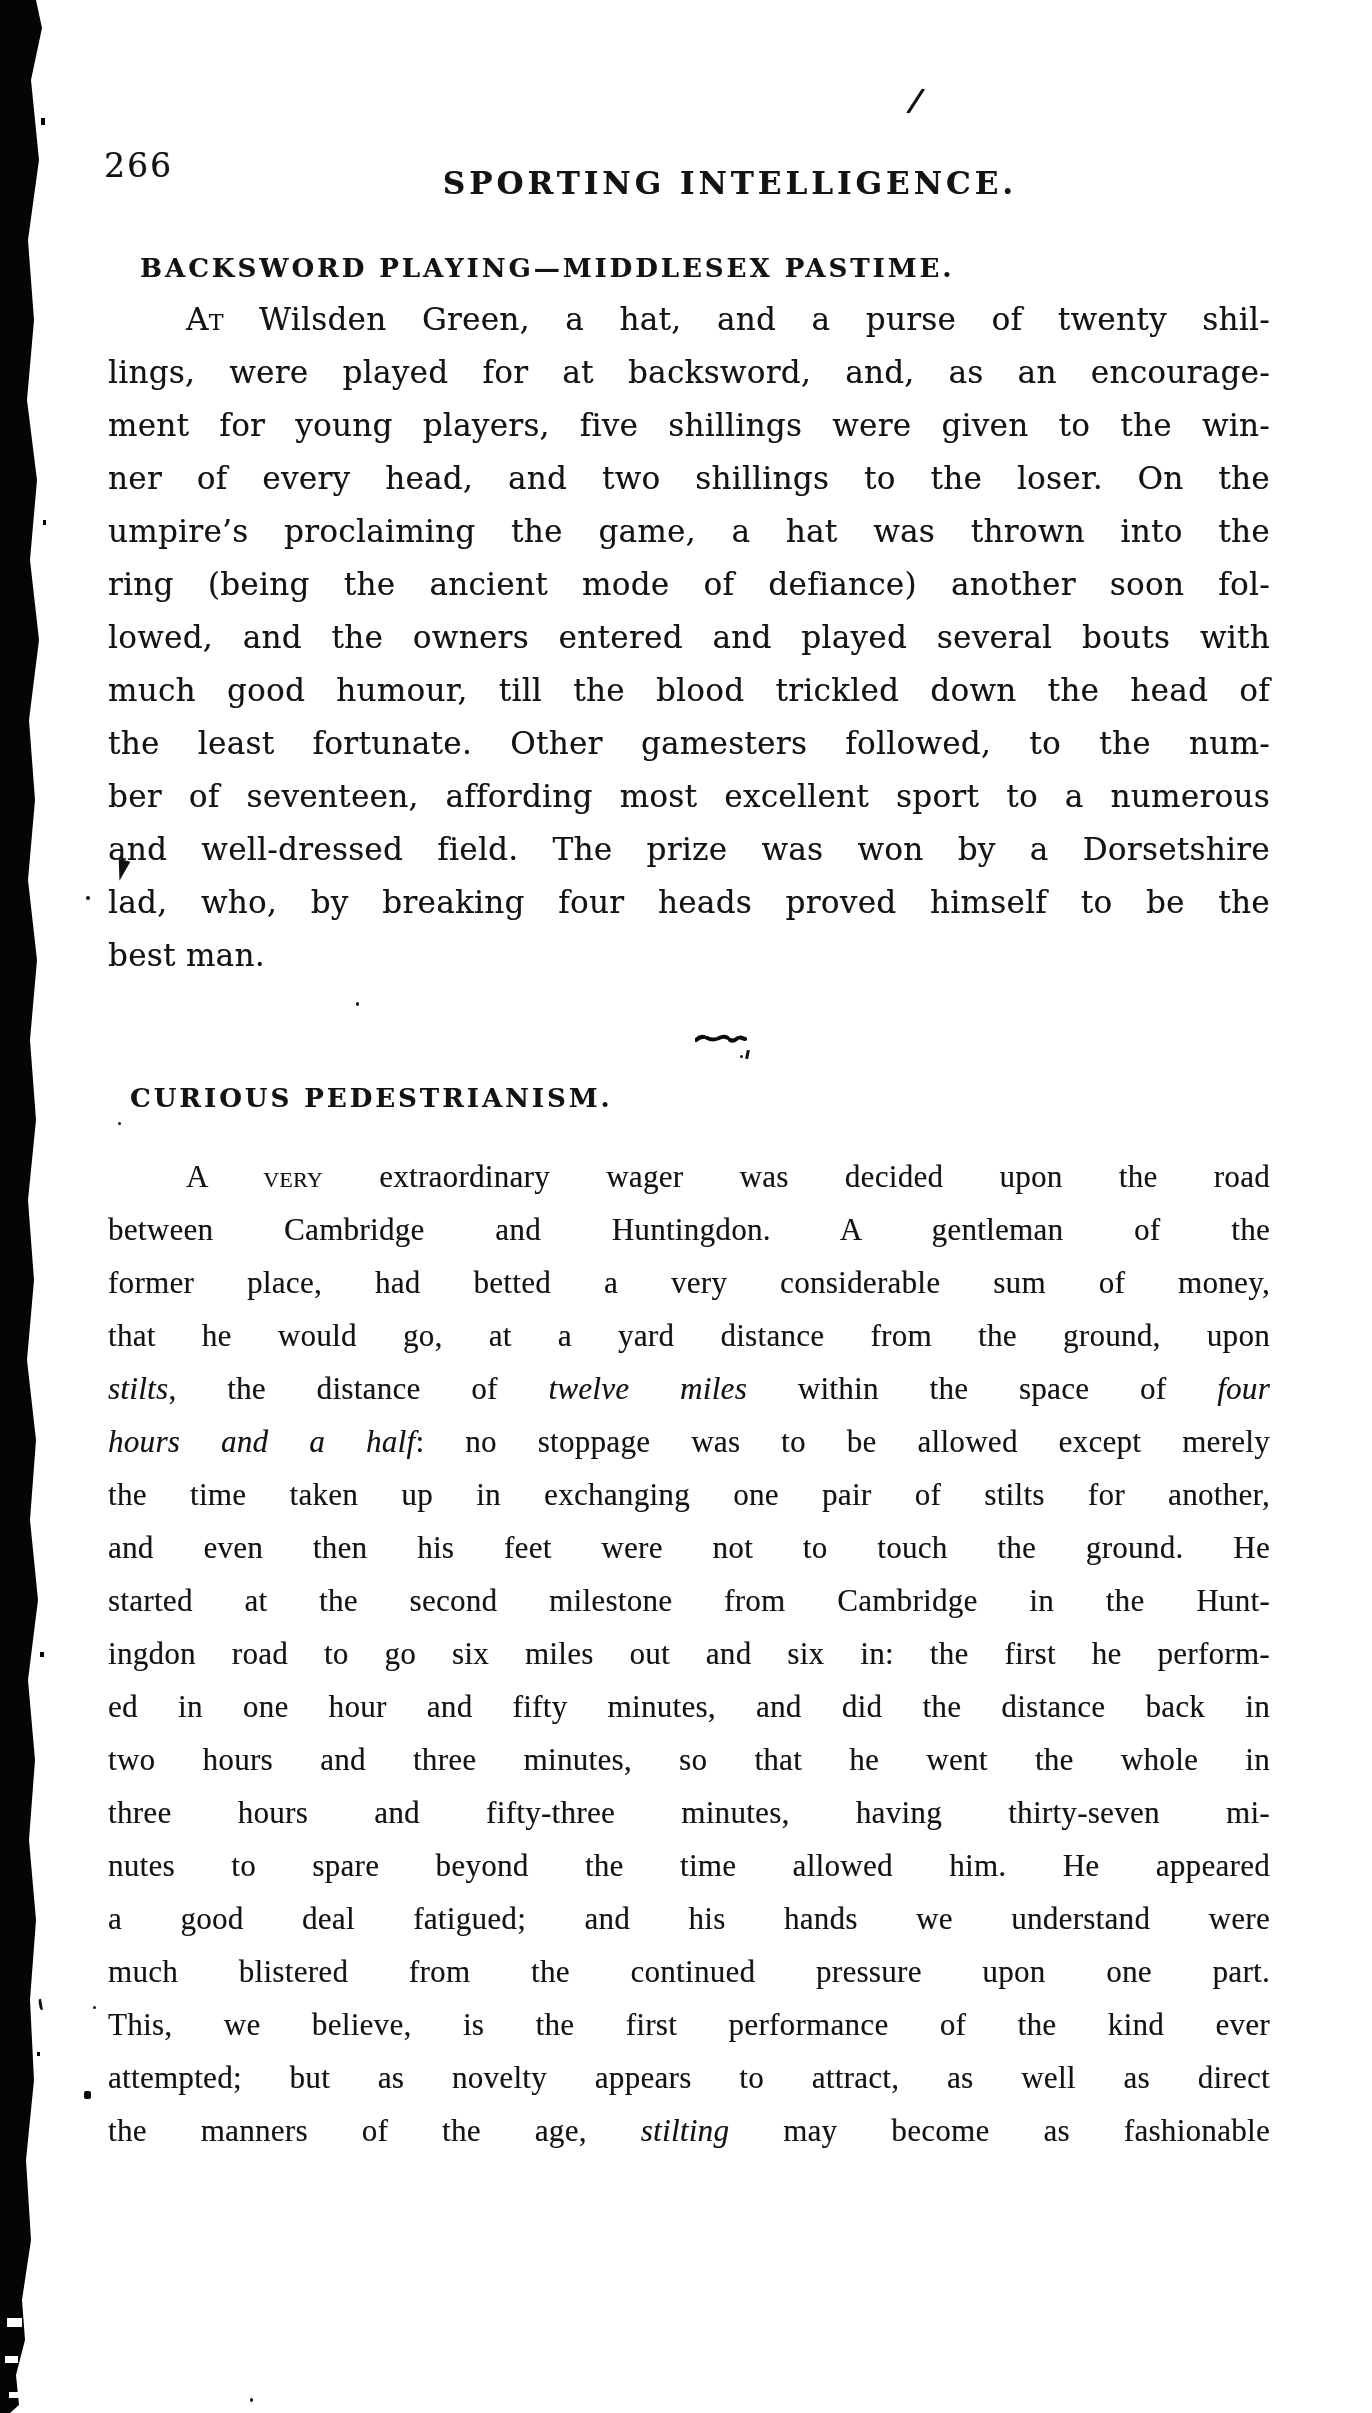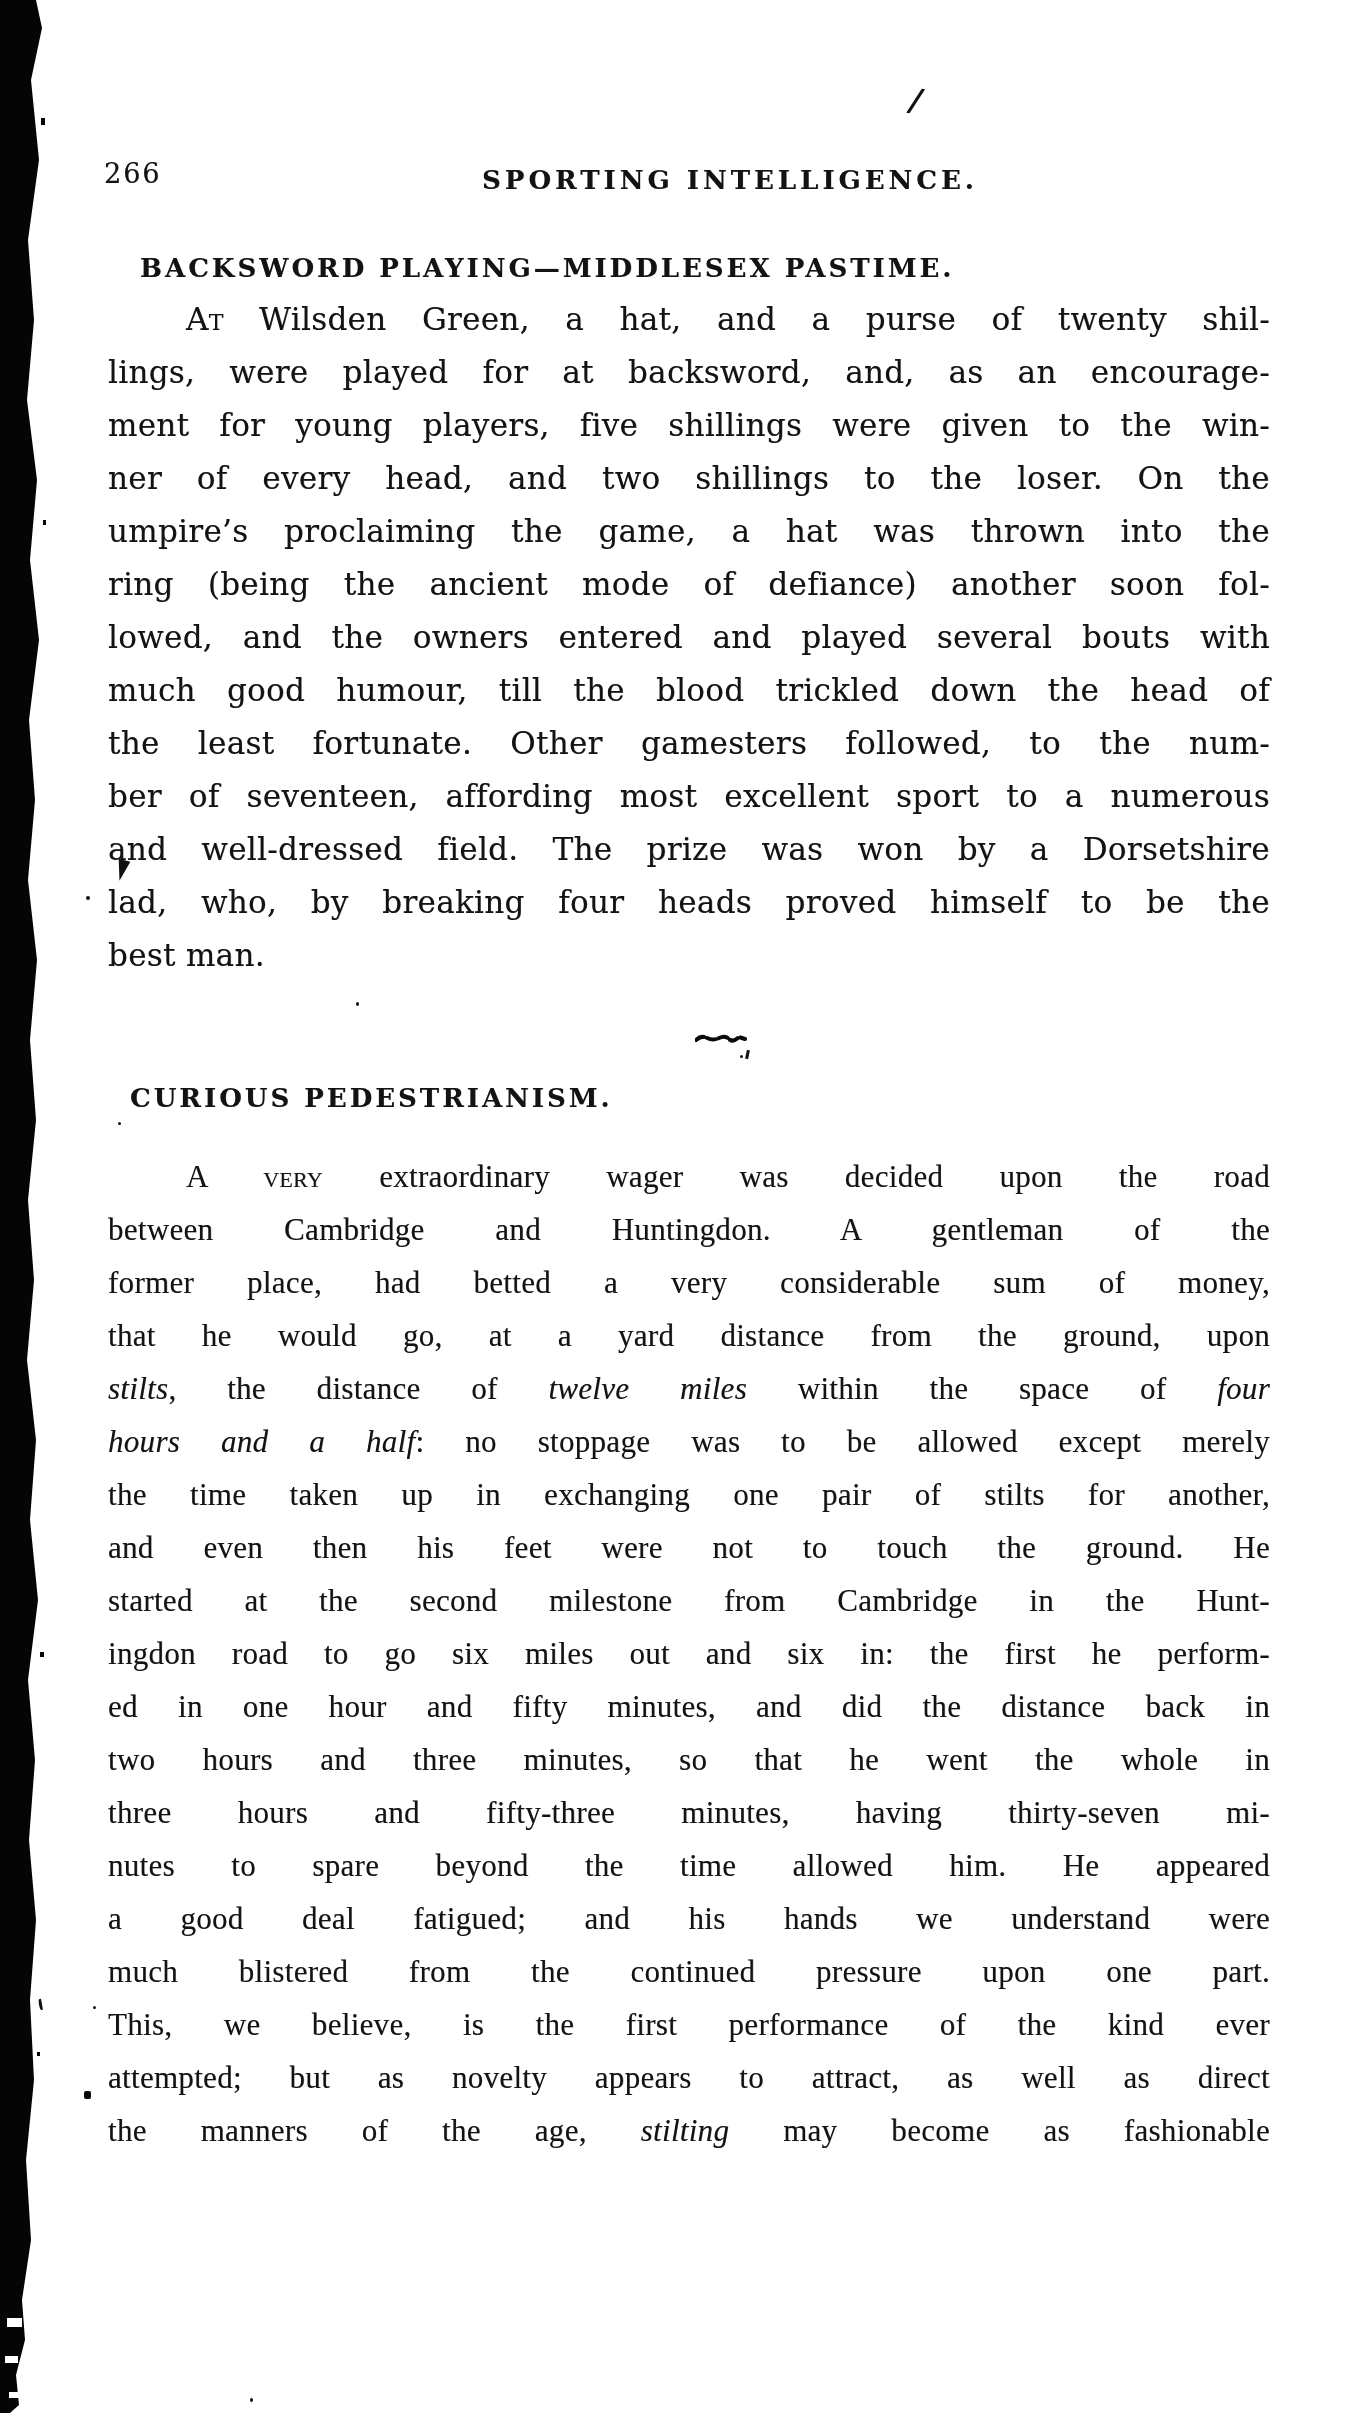--- a/index.html
+++ b/index.html
@@ -18,8 +18,8 @@
 
   
   .page-number {
-    position:absolute; left:104px; top:158px;
-    font-size:27px; letter-spacing:2px;
+    position:absolute; left:104px; top:146px;
+    font-size:33px; letter-spacing:2px;
     text-shadow:0.4px 0.4px 0 rgba(0,0,0,0.45);
   }
   .running-head {

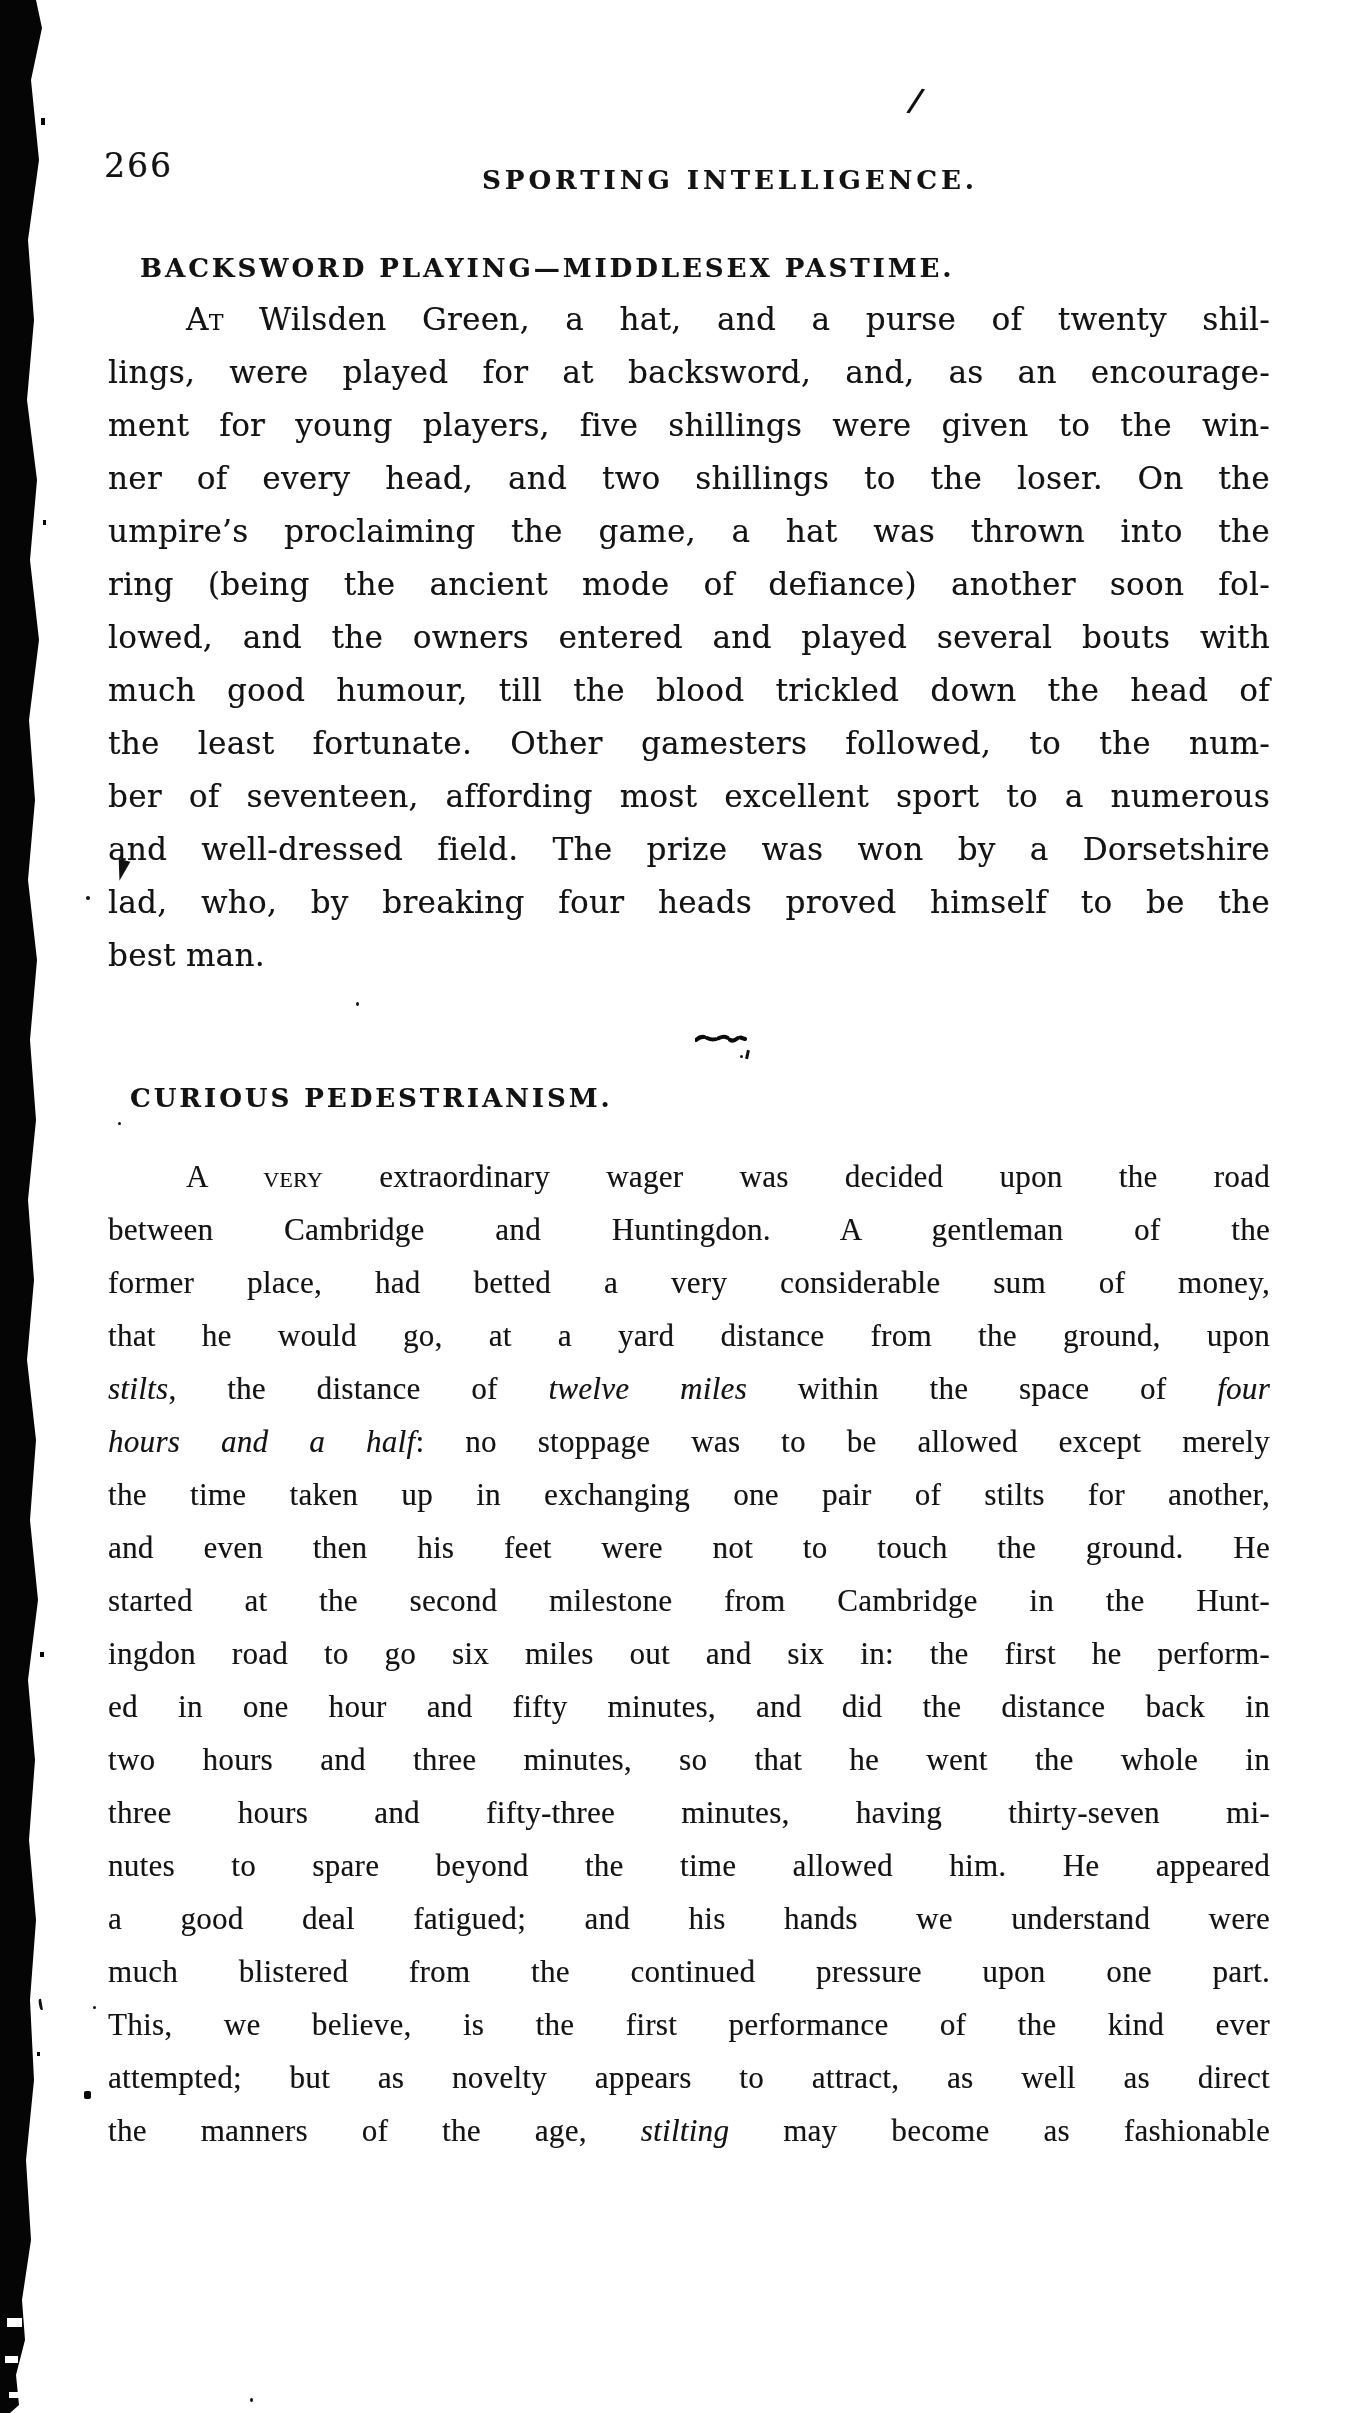--- a/index.html
+++ b/index.html
@@ -24,7 +24,7 @@
   }
   .running-head {
     position:absolute; left:150px; top:165px; width:1160px;
-    text-align:center; font-size:26px; font-weight:bold;
+    text-align:center; font-size:31px; font-weight:bold;
     letter-spacing:4px;
     text-shadow:0.3px 0.3px 0 rgba(0,0,0,0.4);
   }

